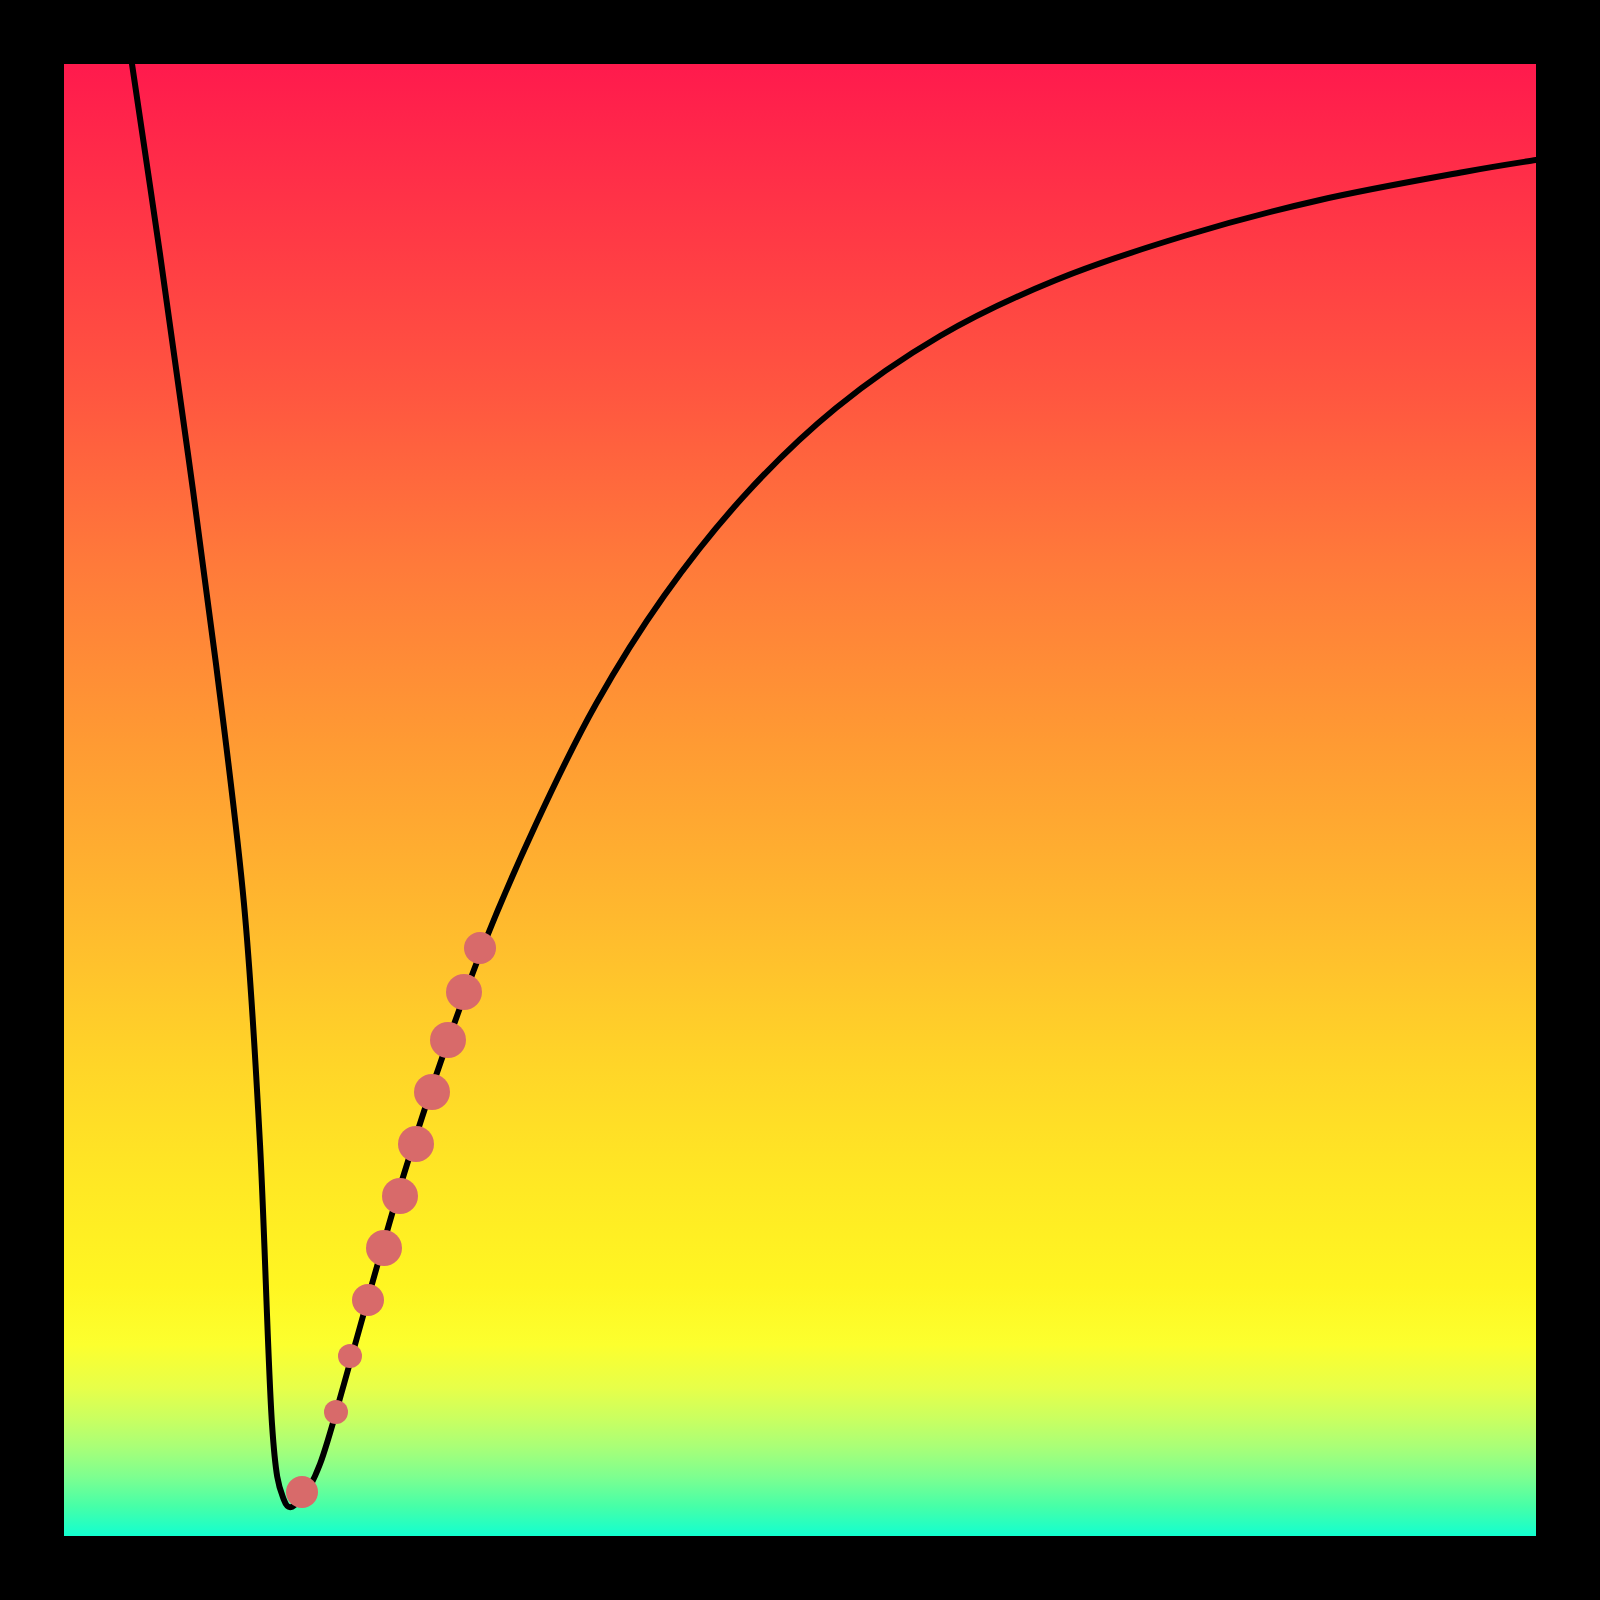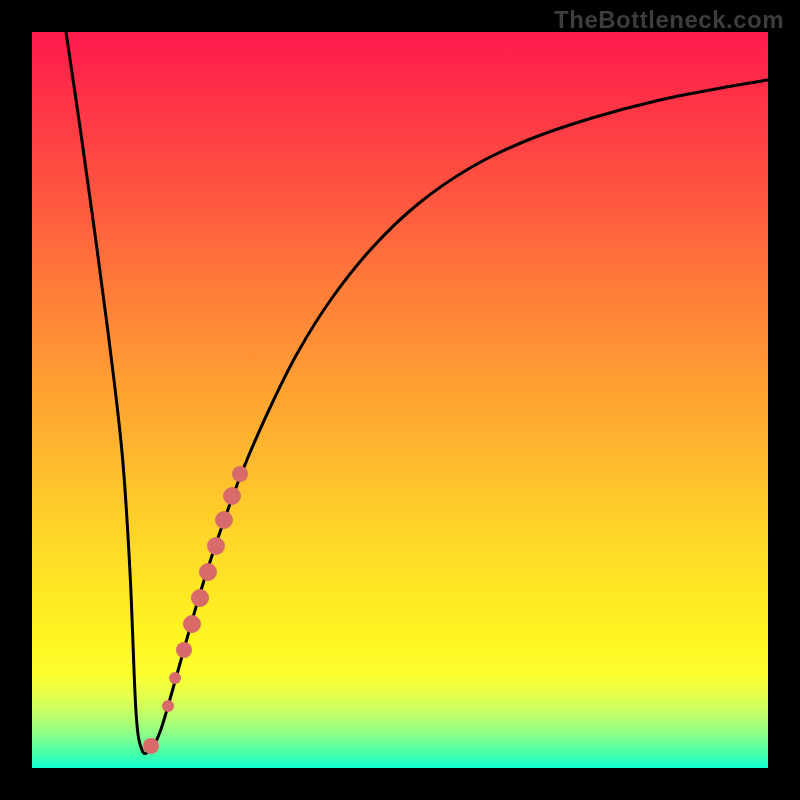--- a/index.html
+++ b/index.html
@@ -89,7 +89,6 @@
         </g>
     </svg>
   </div>
-  <div class="watermark" style="font-size:24px;">TheBottleneck.com</div>
 </div>
 
 </body></html>

